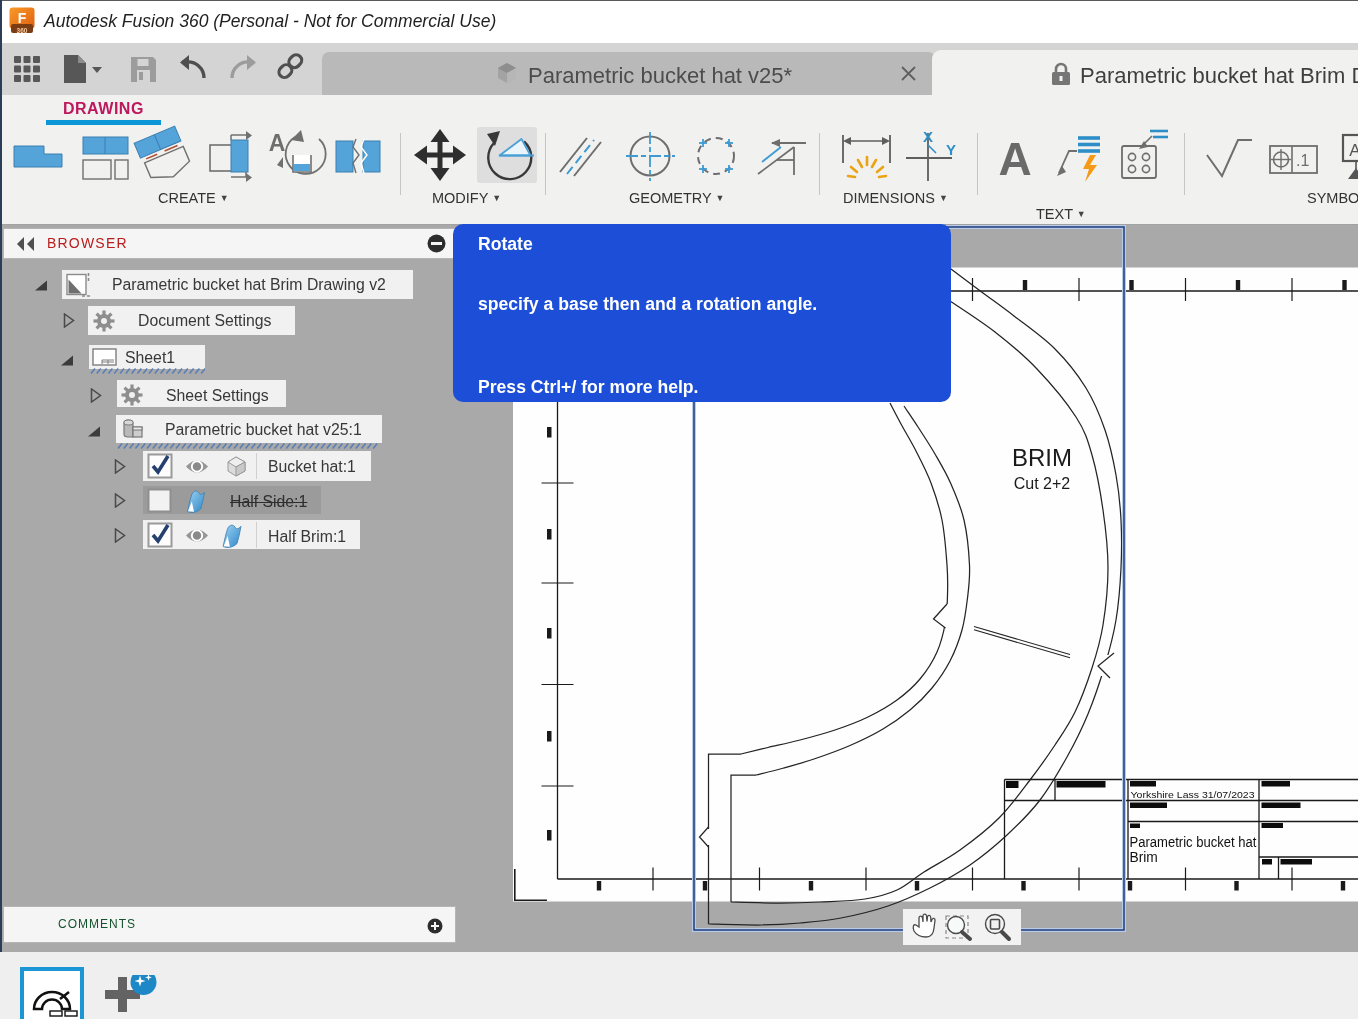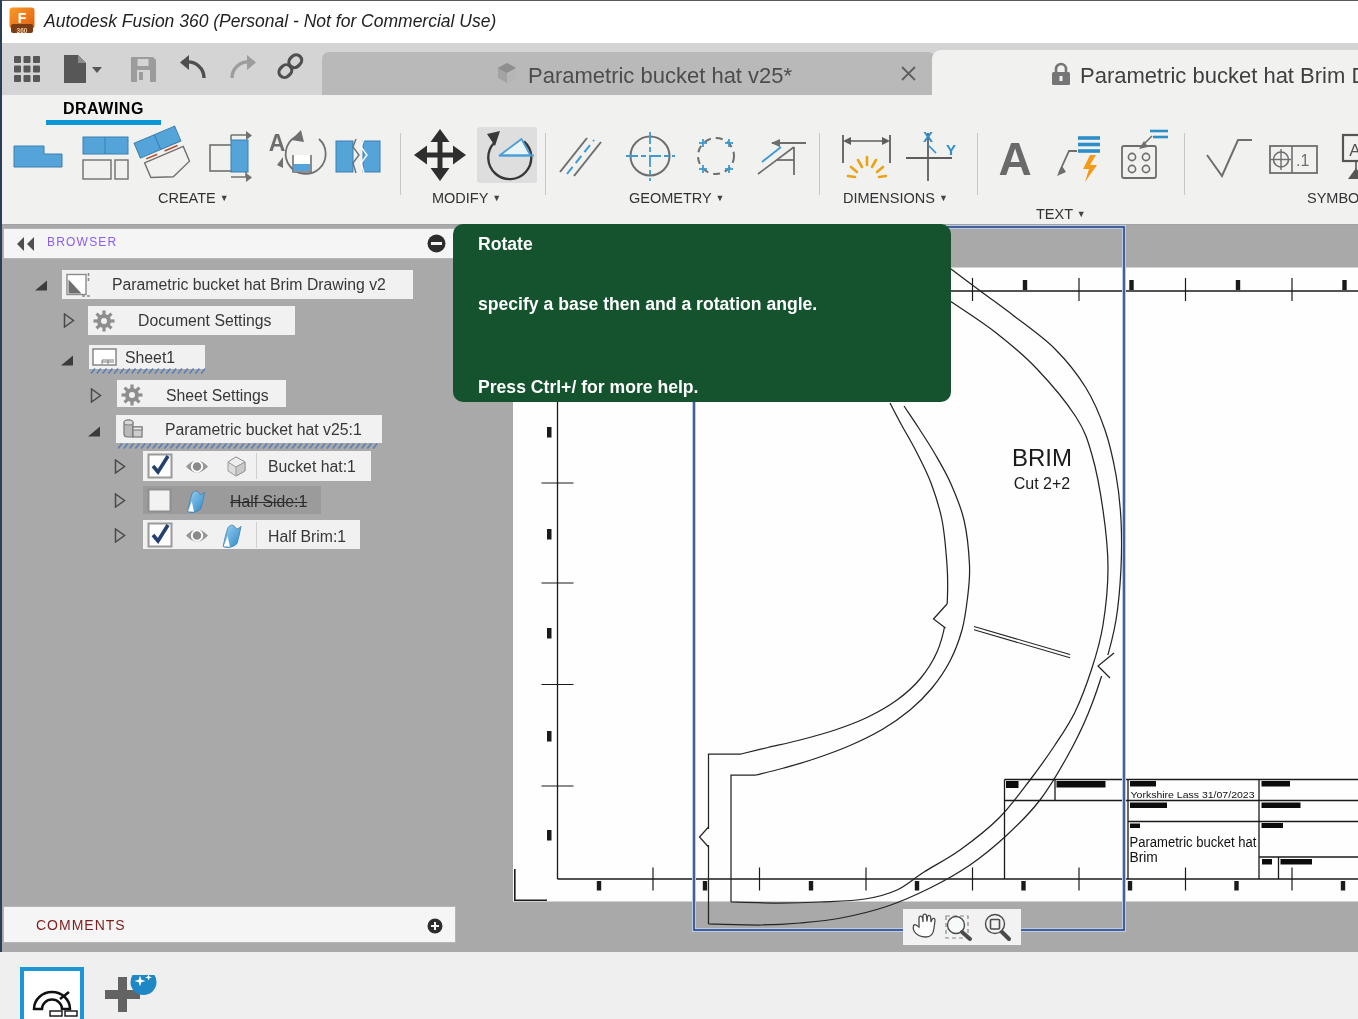--- a/index.html
+++ b/index.html
@@ -14,7 +14,7 @@
 #tab-inactive { left:322px; top:52px; width:613px; height:43px; background:#b9b9b9; border-radius:7px 7px 0 0; }
 #tab-active { left:932px; top:50px; width:426px; height:45px; background:#f1f1f0; border-radius:9px 0 0 0; }
 .tabtxt { font-size:22px; color:#4c4c4c; white-space:nowrap; }
-#drawlbl { left:63px; top:100px; font-size:16px; font-weight:bold; color:#000000; letter-spacing:.5px; }
+#drawlbl { left:63px; top:100px; font-size:16px; font-weight:bold; color:#be185d; letter-spacing:.5px; }
 #drawunder { left:46px; top:120px; width:115px; height:5px; background:#0a96d7; }
 .glabel { position:absolute; top:190px; font-size:14.5px; color:#333; white-space:nowrap; }
 .glabel .car { font-size:9px; vertical-align:2px; color:#444; }

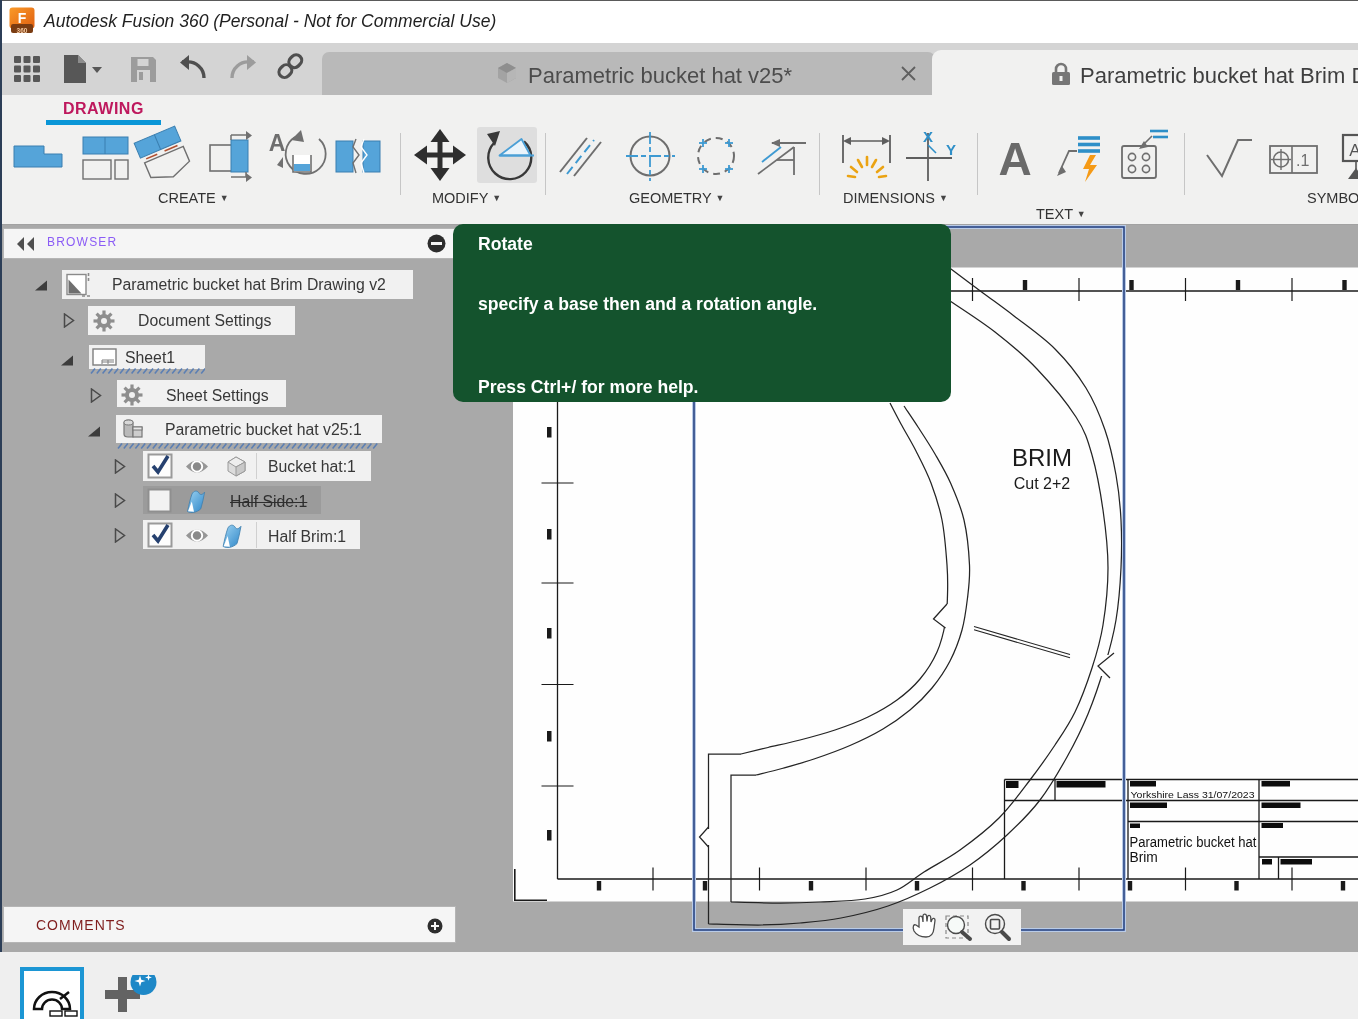--- a/index.html
+++ b/index.html
@@ -390,7 +390,7 @@
 <path d="M 10 1 L 3 8 L 10 15 Z" fill="#4f4f4f"></path>
 <path d="M 20 1 L 13 8 L 20 15 Z" fill="#4f4f4f"></path>
 </svg>
-<div class="abs" style="left:47px;top:235px;font-size:12px;color:#8b5cf6;letter-spacing:1.2px;z-index:6;">BROWSER</div>
+<div class="abs" style="left:47px;top:235px;font-size:14px;color:#b91c1c;letter-spacing:1.2px;z-index:6;">BROWSER</div>
 <svg class="abs" style="left:426px;top:233px;z-index:6;" width="21" height="21" viewBox="0 0 21 21">
 <circle cx="10.5" cy="10.5" r="9" fill="#2d2d2d"></circle>
 <rect x="5" y="9" width="11" height="3" fill="#f5f5f5"></rect>

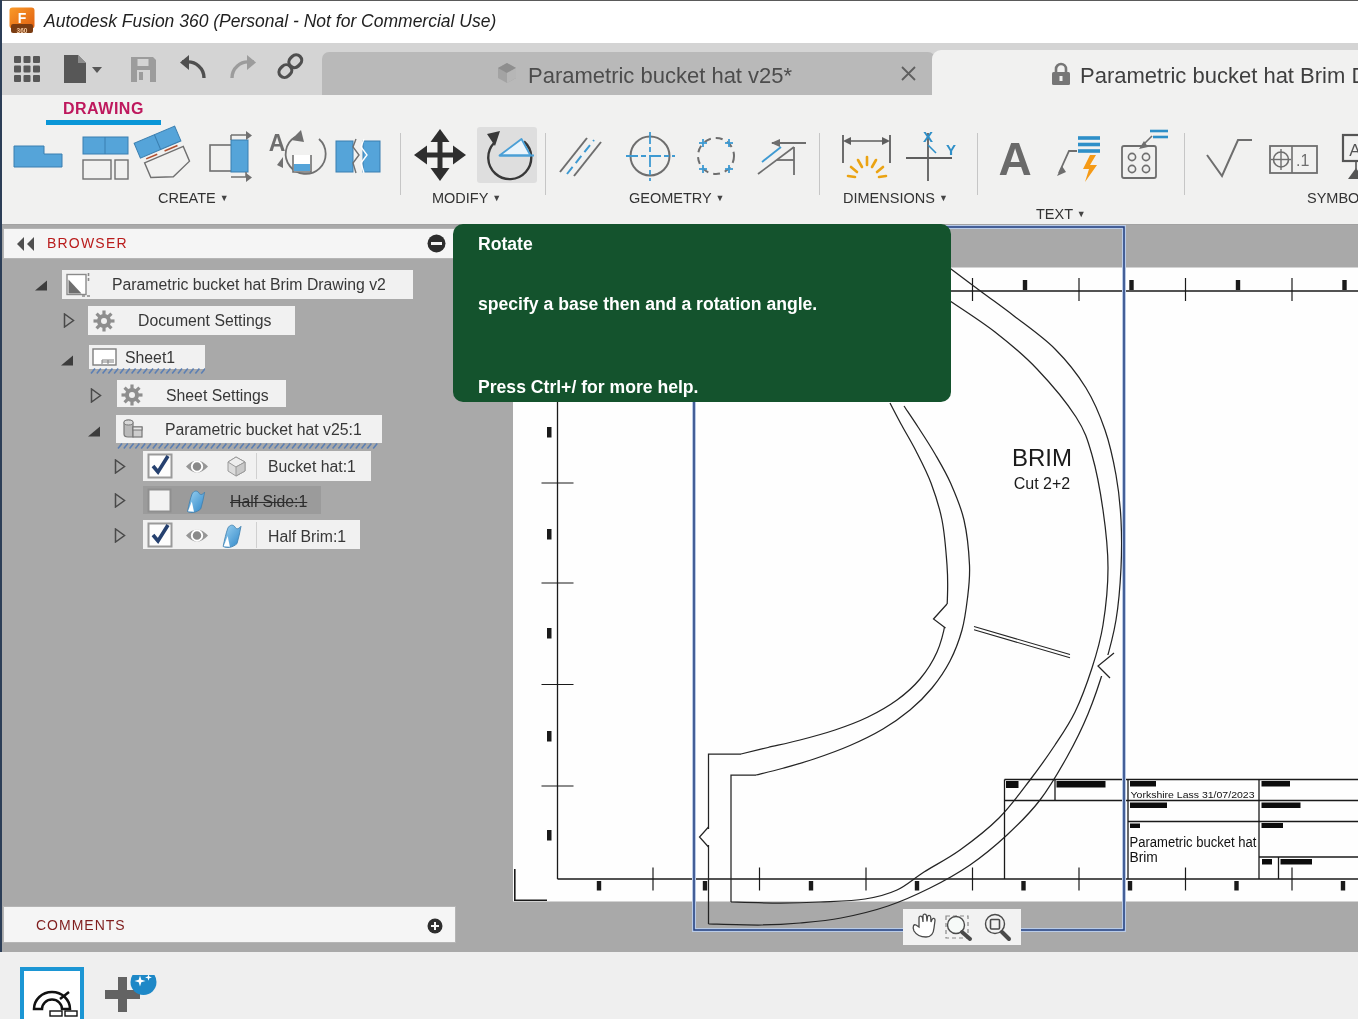--- a/index.html
+++ b/index.html
@@ -21,7 +21,7 @@
 .gsep { position:absolute; top:133px; width:1px; height:62px; background:#c6c6c6; }
 #main { left:0; top:225px; width:1358px; height:727px; background:#a9a9a9; }
 #bottombar { left:0; top:952px; width:1358px; height:67px; background:#efefef; }
-#tooltip { left:453px; top:224px; width:498px; height:178px; background:#14532d; border-radius:10px; color:#fff; z-index:60; }
+#tooltip { left:453px; top:224px; width:498px; height:178px; background:#1d4ed8; border-radius:10px; color:#fff; z-index:60; }
 #tooltip .tt { position:absolute; left:25px; font-weight:bold; font-size:17.6px; letter-spacing:0; }
 .trow { position:absolute; background:#f1f1f1; }
 .trowtxt { position:absolute; font-size:15.8px; color:#383838; white-space:nowrap; }

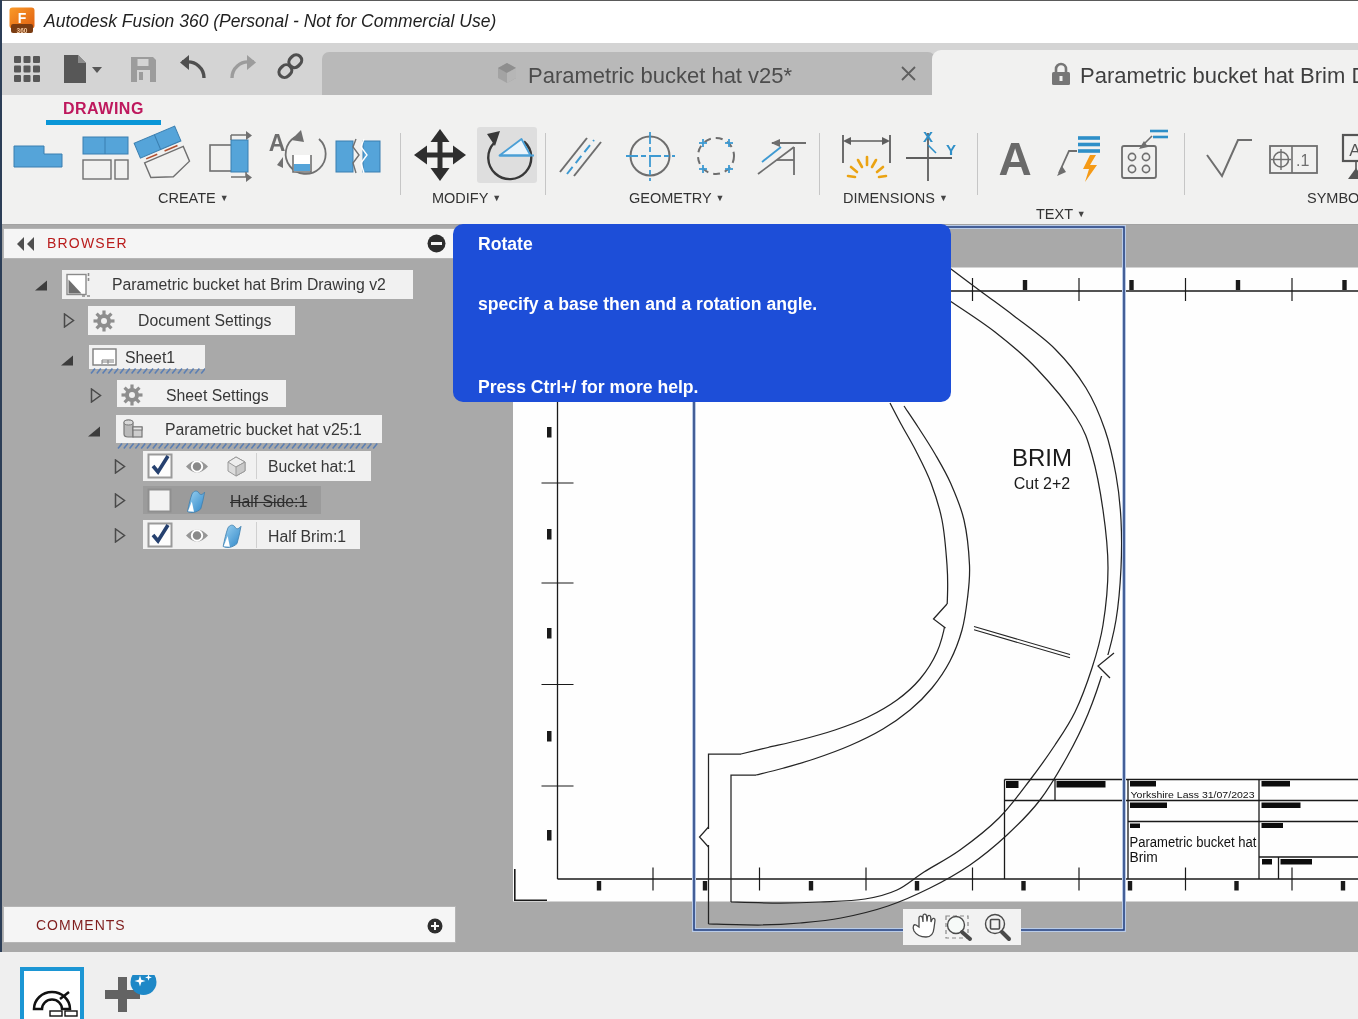--- a/index.html
+++ b/index.html
@@ -612,7 +612,7 @@
 <div class="trowtxt" style="left:268px;top:528px;">Half Brim:1</div>
 
 <div class="abs" id="comments"></div>
-<div class="abs" style="left:36px;top:917px;font-size:14px;color:#7f1d1d;letter-spacing:1px;z-index:6;">COMMENTS</div>
+<div class="abs" style="left:58px;top:917px;font-size:12px;color:#14532d;letter-spacing:1px;z-index:6;">COMMENTS</div>
 <svg class="abs" style="left:427px;top:918px;z-index:6;" width="16" height="16" viewBox="0 0 16 16">
 <circle cx="8" cy="8" r="7.5" fill="#2d2d2d"></circle>
 <path d="M 8 4 L 8 12 M 4 8 L 12 8" stroke="#f5f5f5" stroke-width="2"></path>

